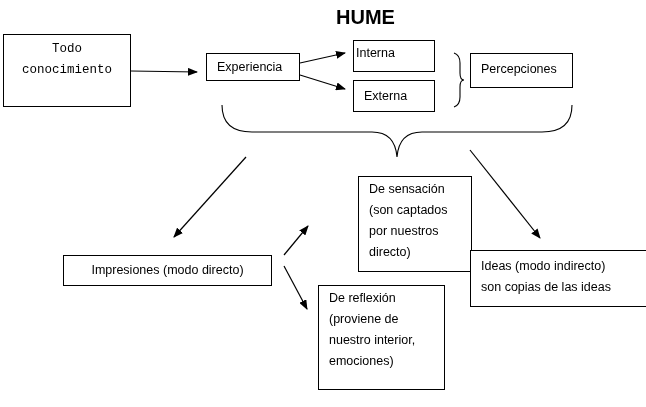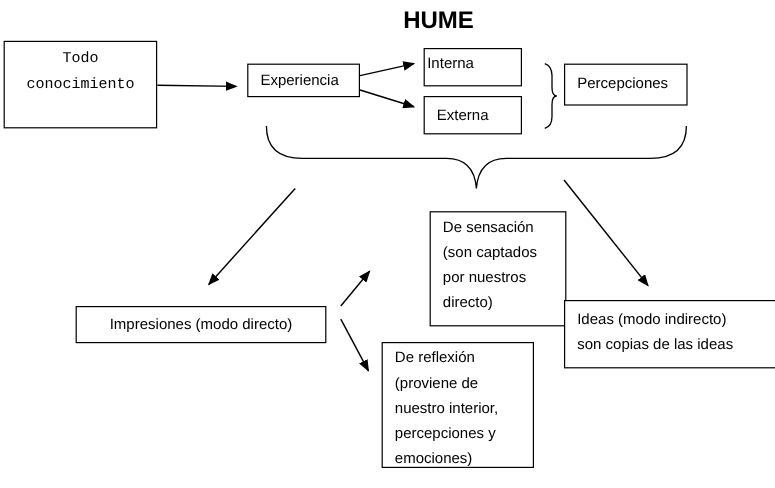--- a/index.html
+++ b/index.html
@@ -69,7 +69,6 @@
   <div>De reflexión</div>
   <div>(proviene de</div>
   <div>nuestro interior,</div>
-  <div>percepciones y</div>
   <div>emociones)</div>
 </div>
 

